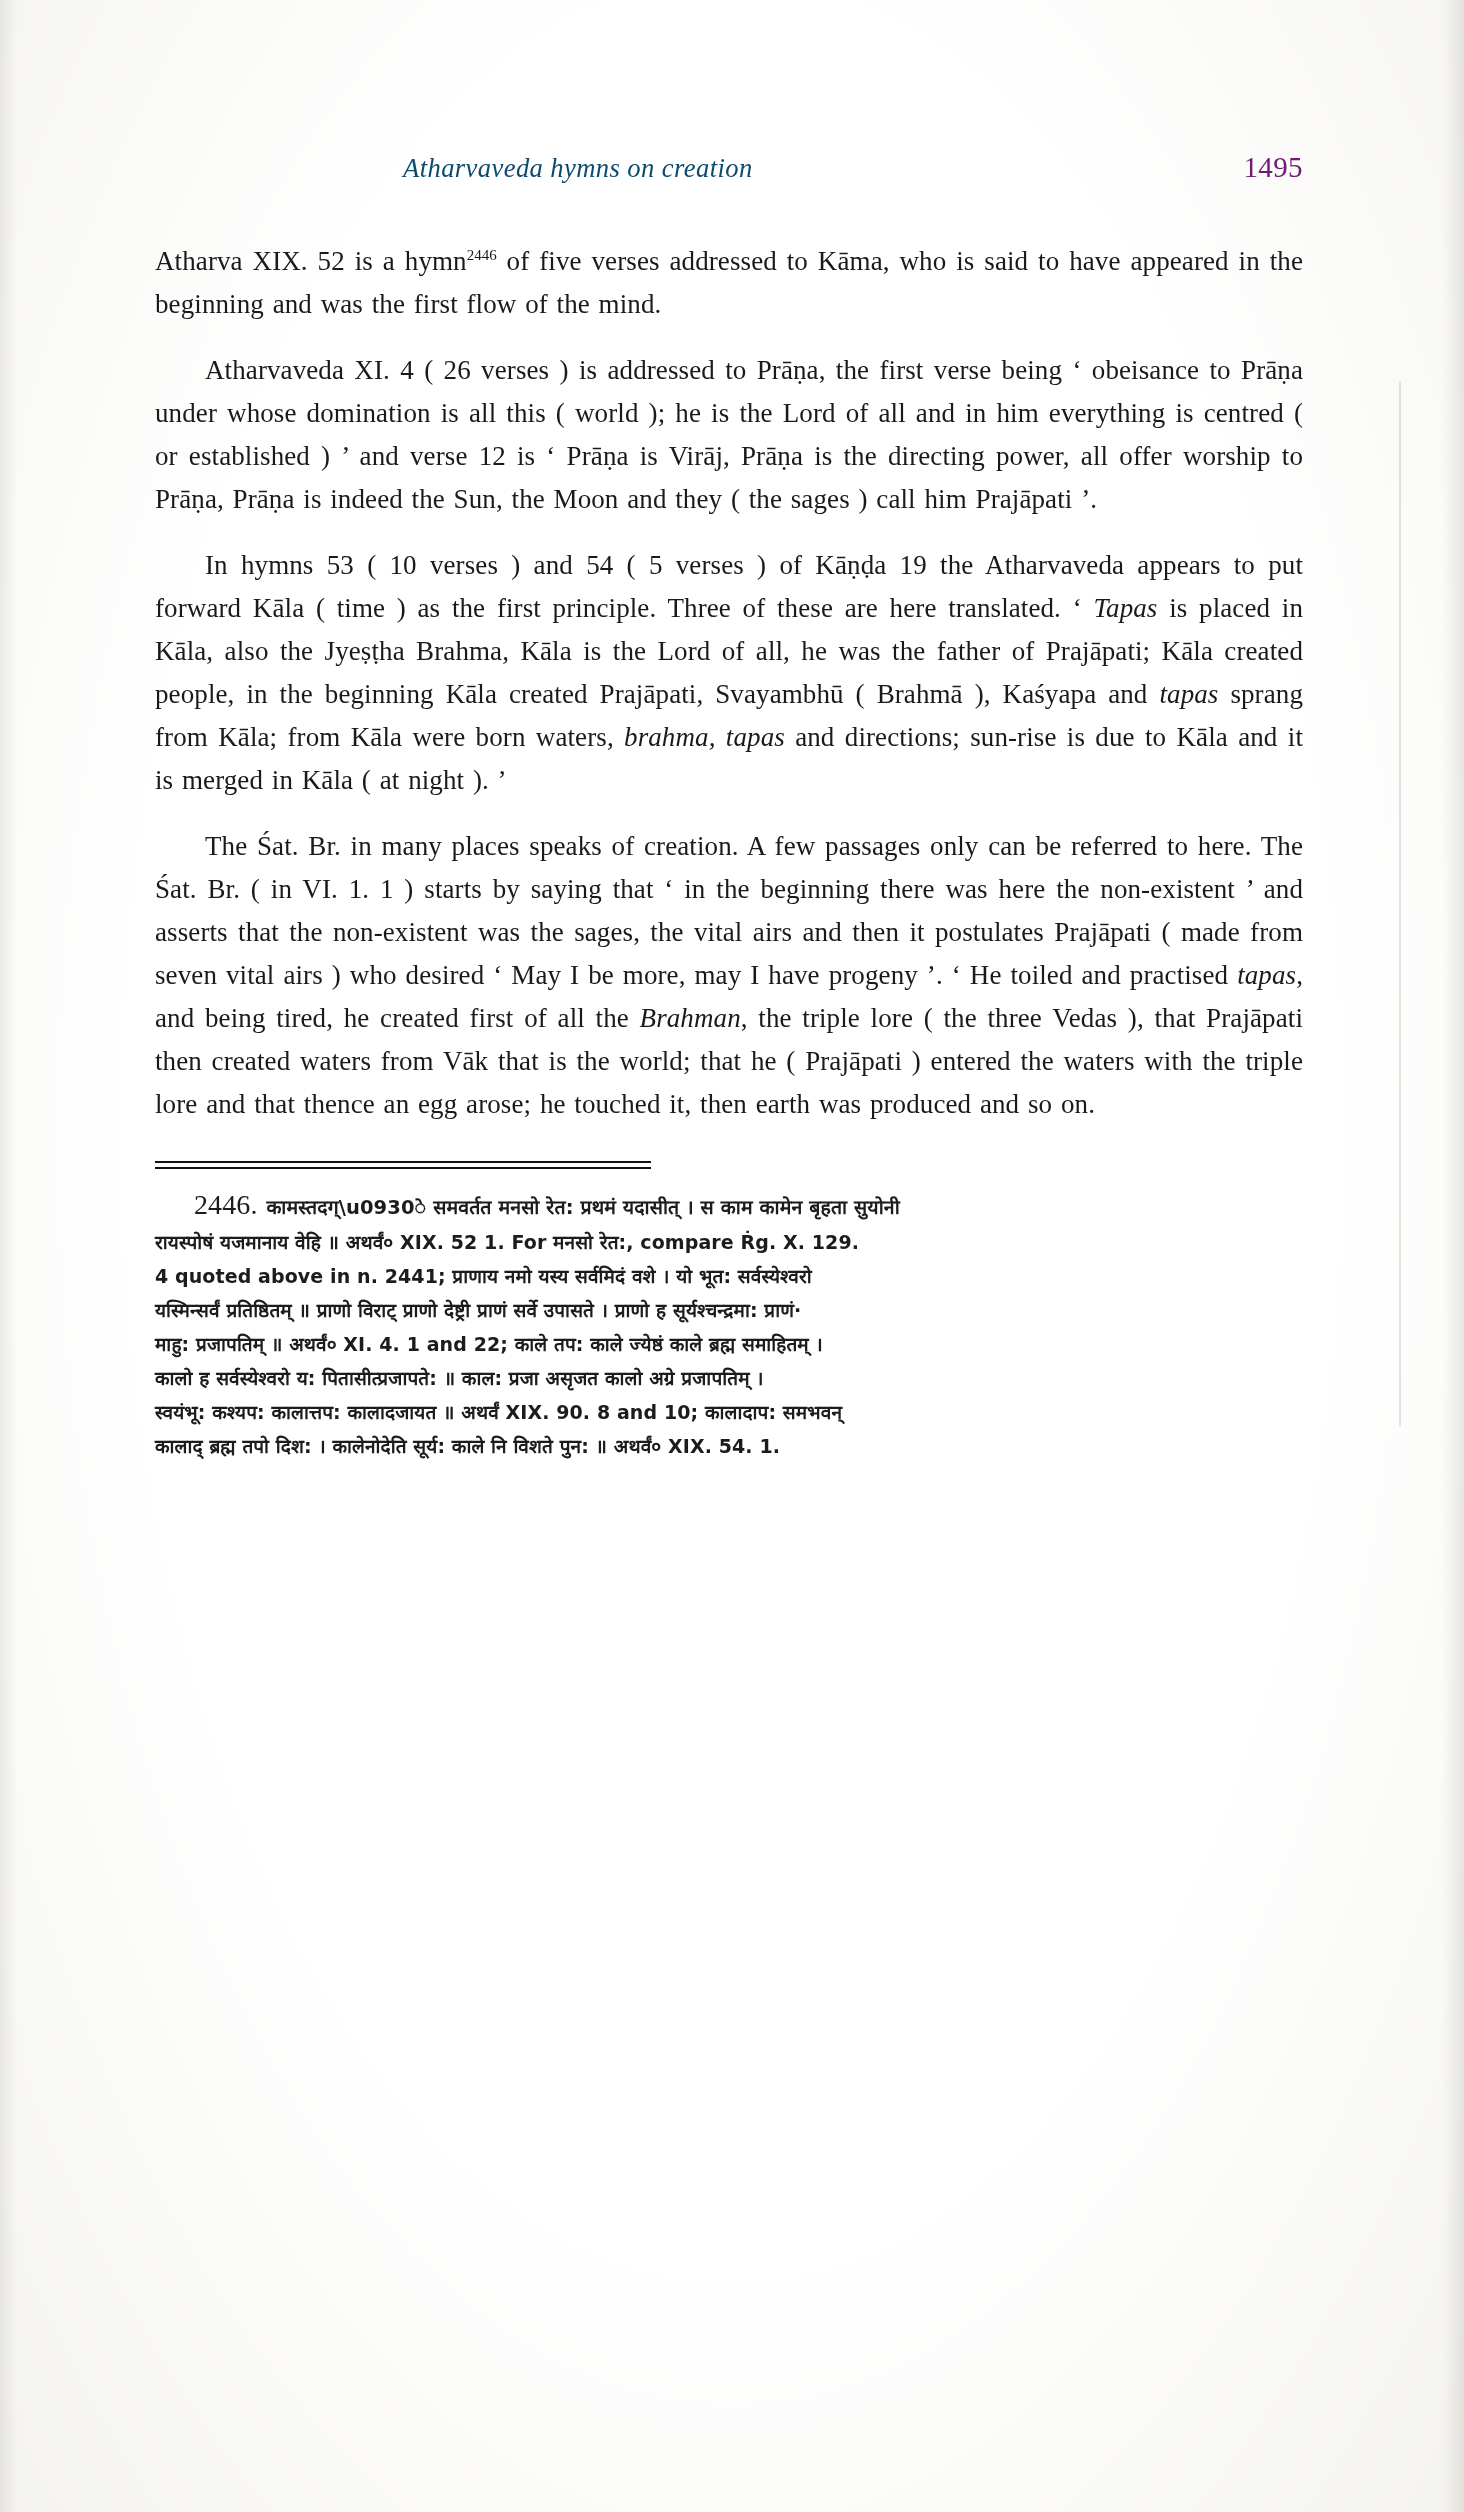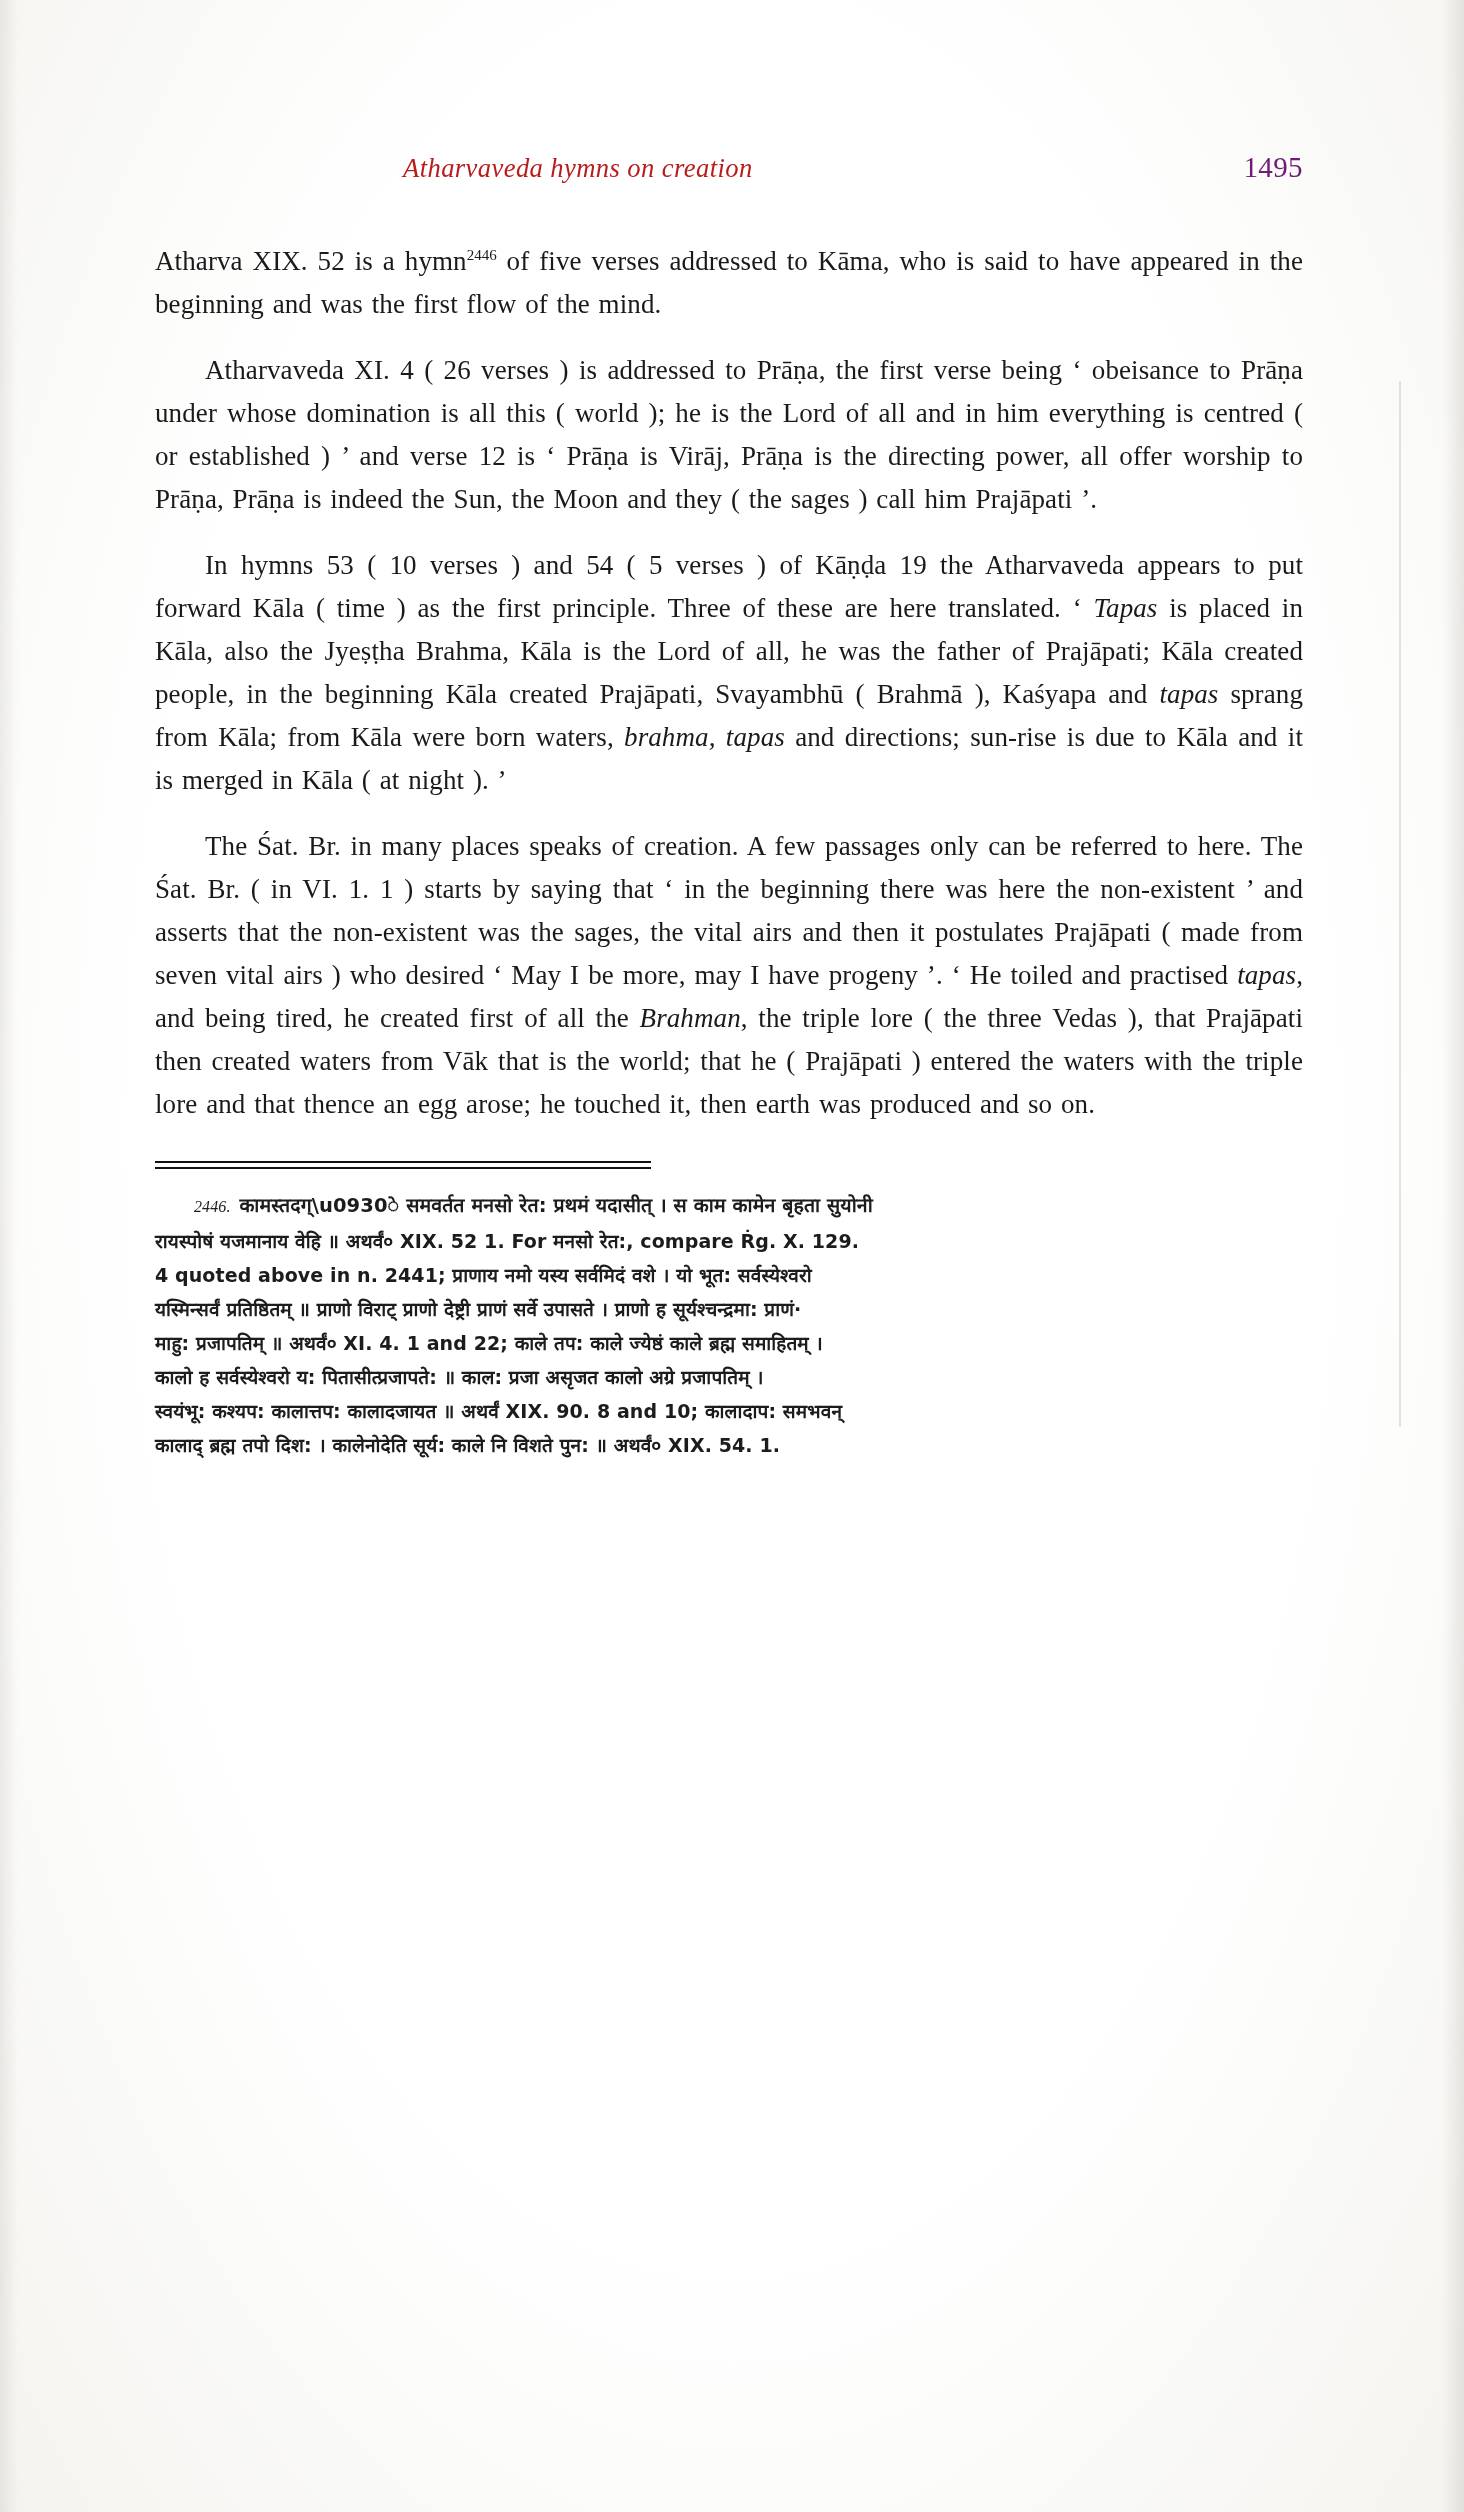--- a/index.html
+++ b/index.html
@@ -46,7 +46,7 @@
     font-style: italic;
     font-size: 26.6px;
     letter-spacing: 0.4px;
-    color: #b91c1c;
+    color: #0c4a6e;
     text-align: center;
   }
   .page-number {

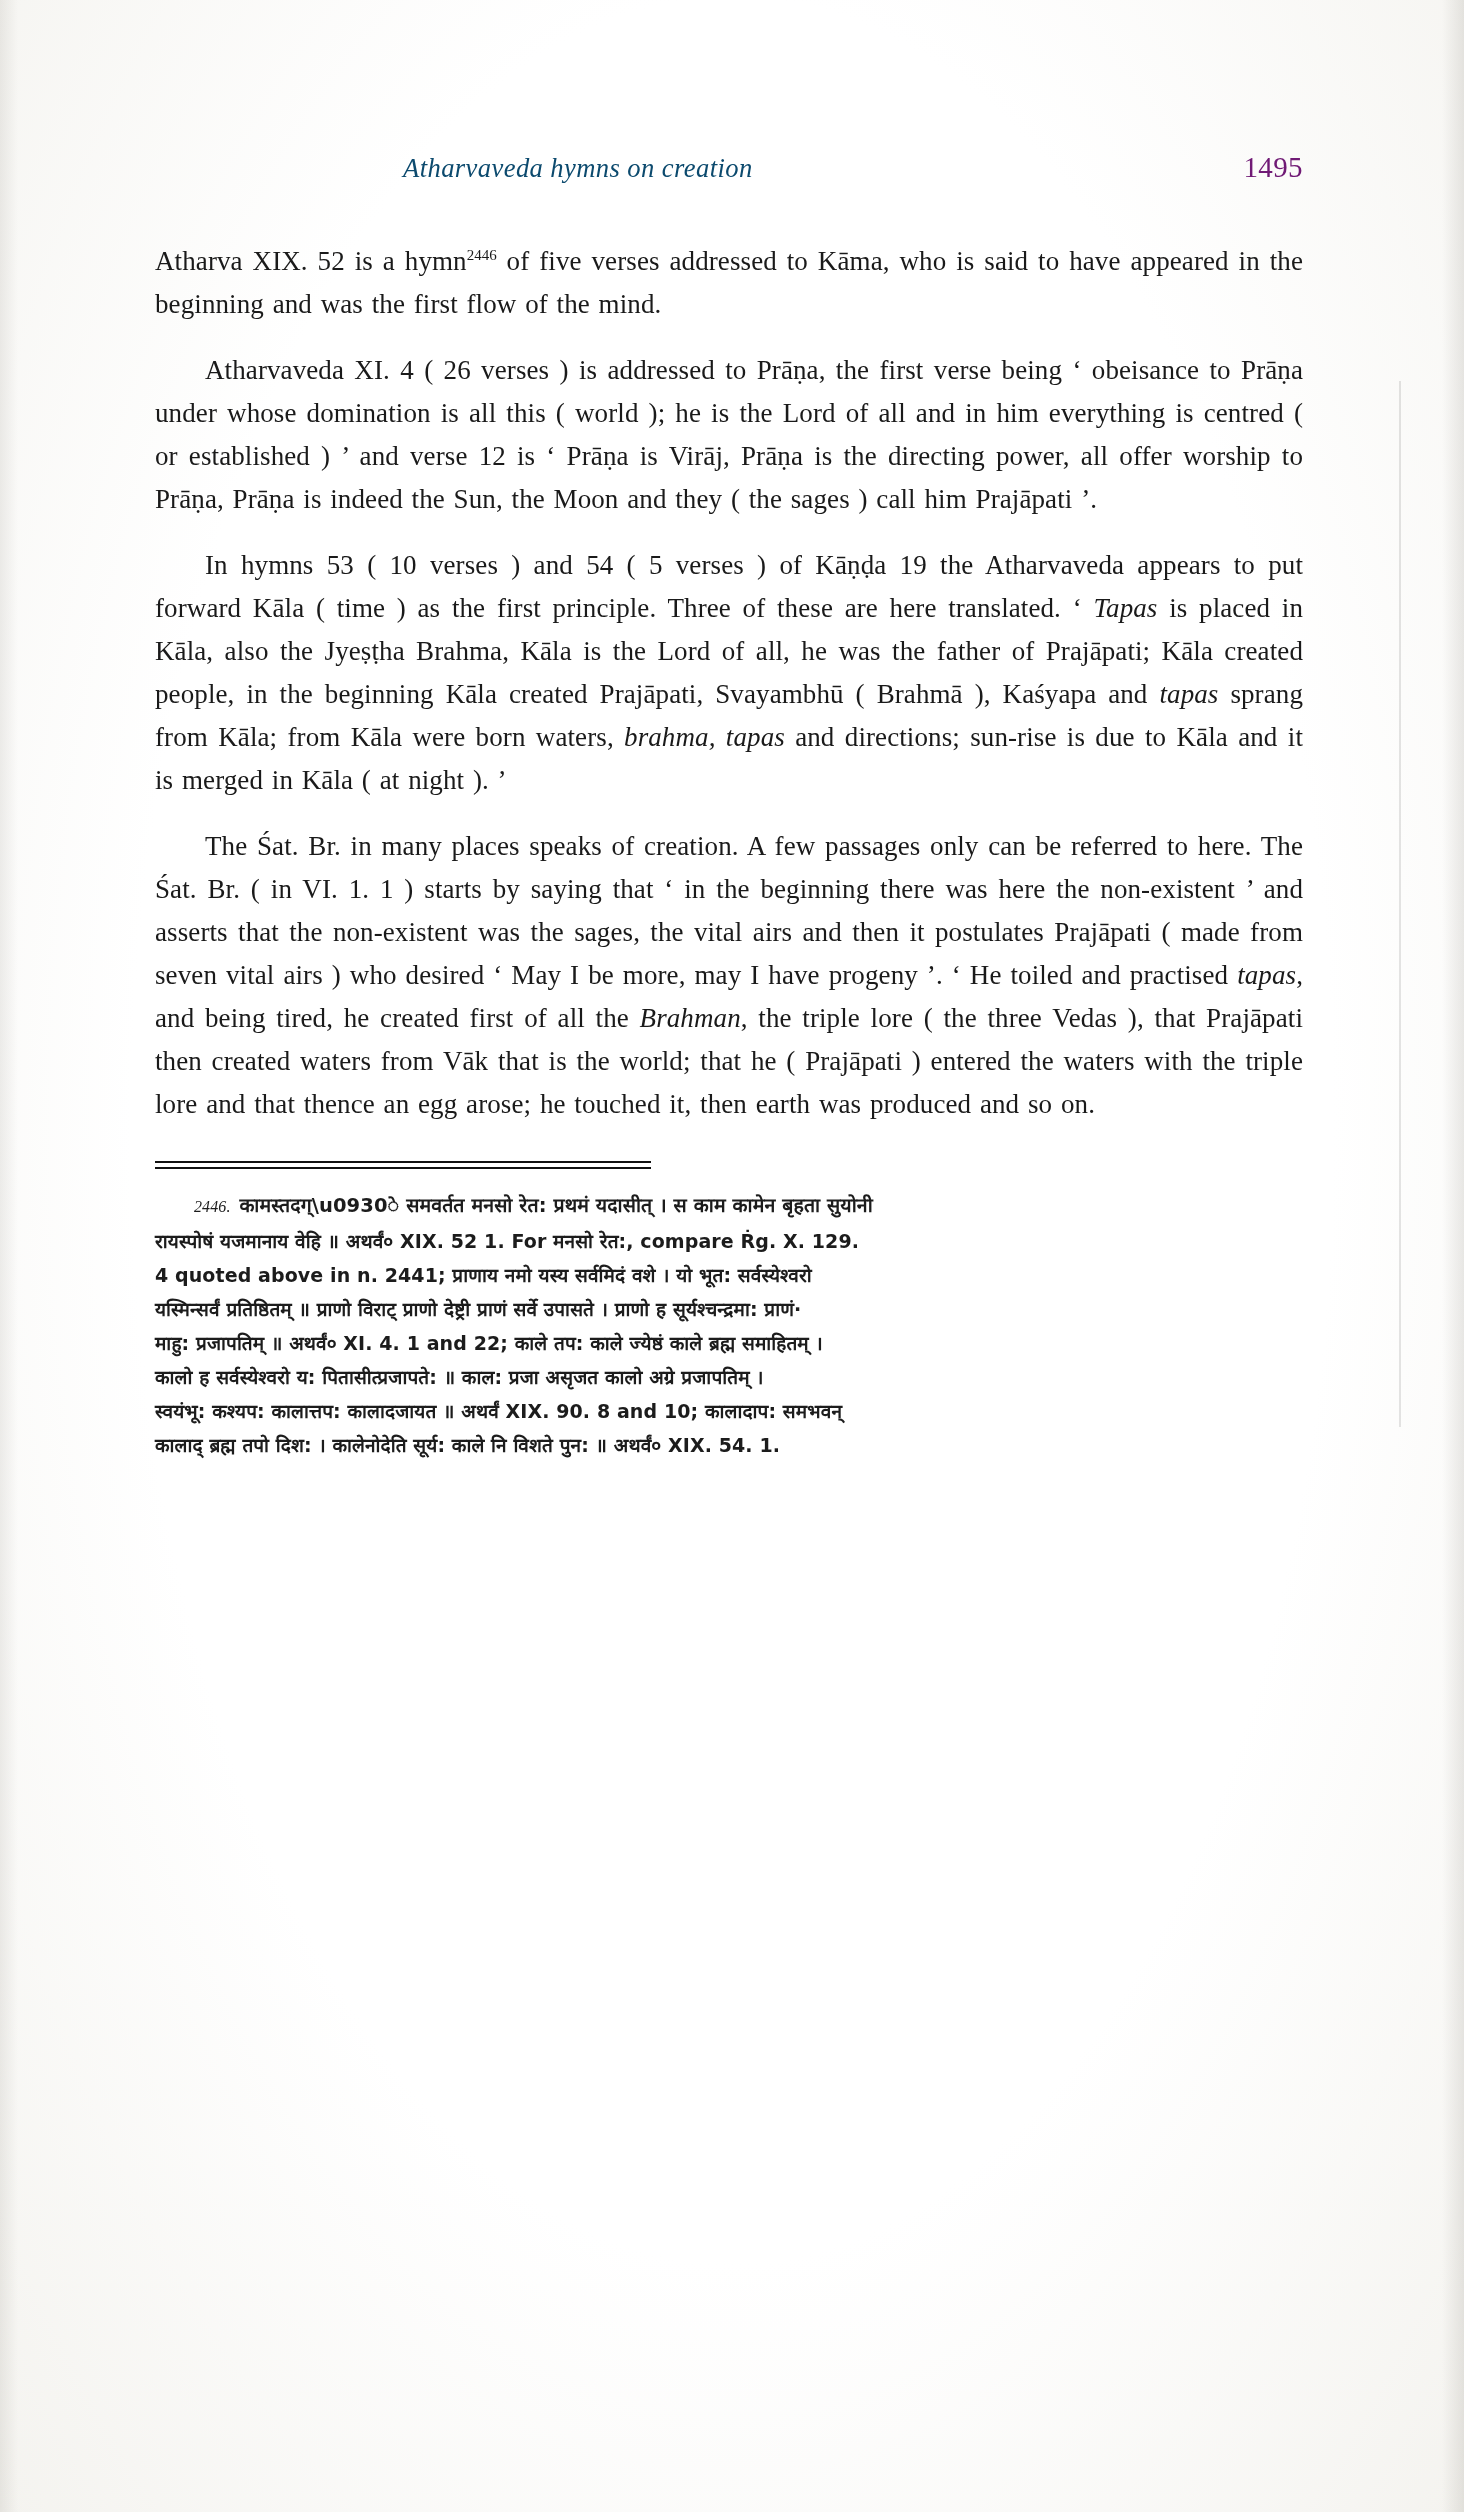--- a/index.html
+++ b/index.html
@@ -107,8 +107,7 @@
   }
   .fn-line .rom {
     font-family: "Liberation Serif", serif;
-    font-size: 16px;
-    font-style: italic;
+    font-size: 28px;
   }
   .edge-shadow-right {
     position: absolute;

